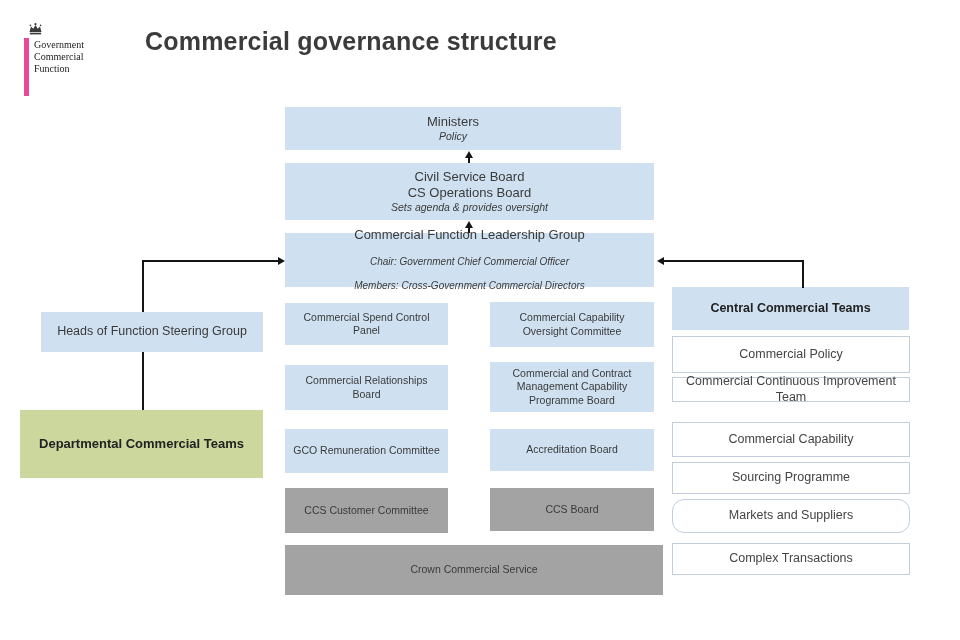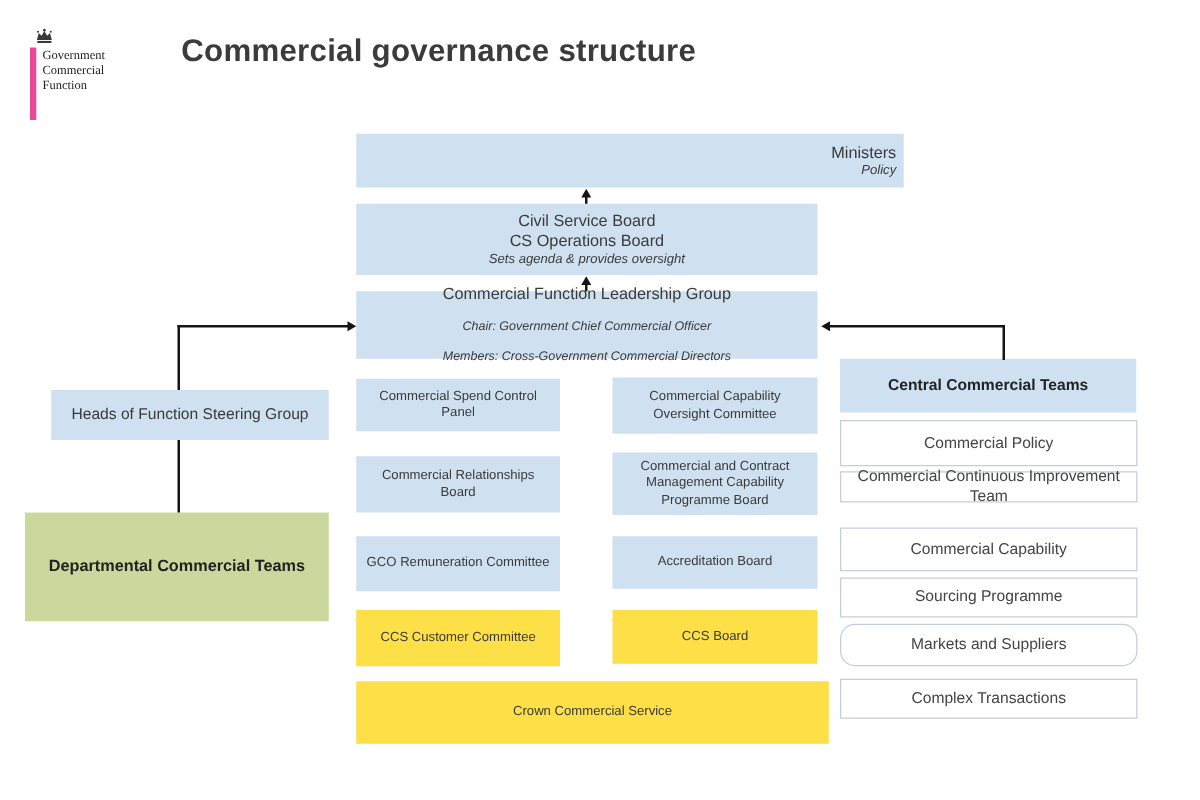--- a/index.html
+++ b/index.html
@@ -35,7 +35,7 @@
   .t-italic-sm{ font-style:italic; font-size:10px; }
   .t-bold  { font-weight:bold; font-size:13px; color:#222; }
   
-  #ministers       { left:285px; top:107px; width:438px; height:43px;align-items:flex-end; }
+  #ministers       { left:285px; top:107px; width:336px; height:43px; }
   #civil-service   { left:285px; top:163px; width:369px; height:57px; }
   #leadership      { left:285px; top:233px; width:369px; height:54px;gap:12px; }
   #heads-steering  { left:41px;  top:312px; width:222px; height:40px; font-size:12.5px; }

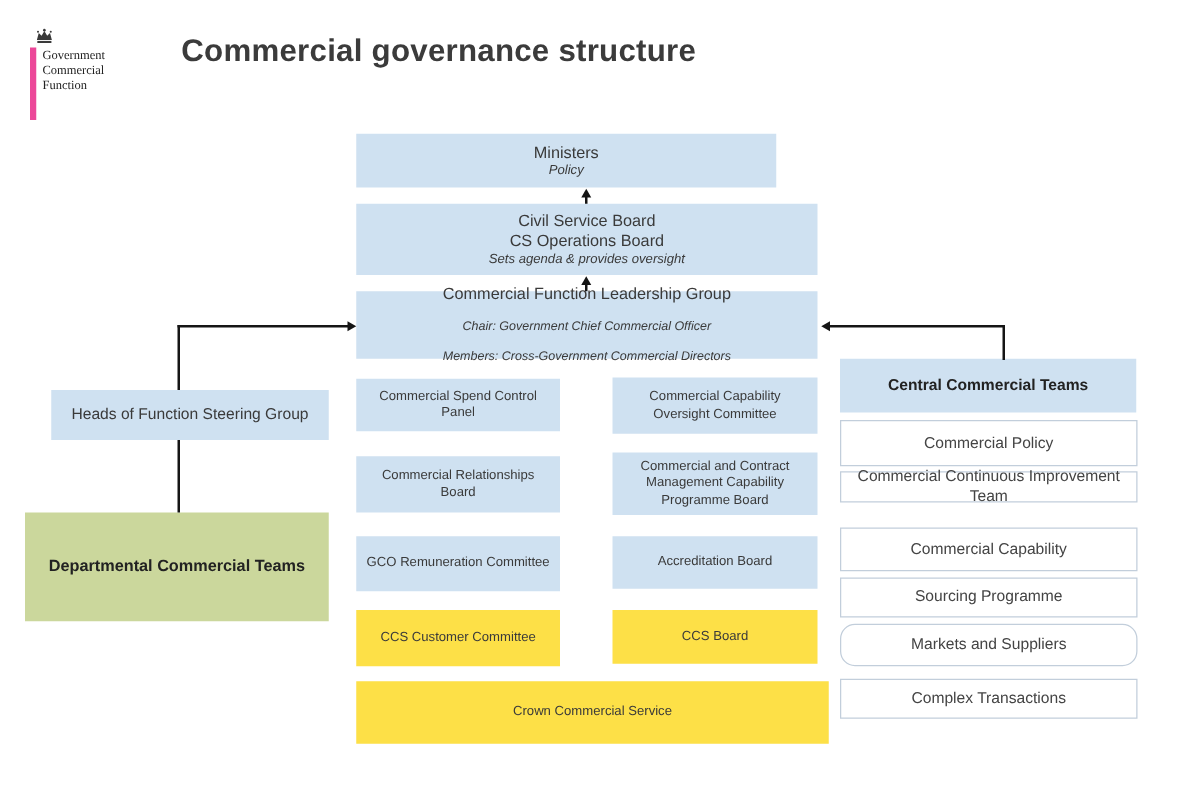--- a/index.html
+++ b/index.html
@@ -39,7 +39,7 @@
   #civil-service   { left:285px; top:163px; width:369px; height:57px; }
   #leadership      { left:285px; top:233px; width:369px; height:54px;gap:12px; }
   #heads-steering  { left:41px;  top:312px; width:222px; height:40px; font-size:12.5px; }
-  #departmental    { left:20px;  top:410px; width:243px; height:87px; }
+  #departmental    { left:20px;  top:410px; width:243px; height:68px; }
   #board-spend     { left:285px; top:303px; width:163px; height:42px; }
   #board-oversight { left:490px; top:302px; width:164px; height:45px; }
   #board-relationships { left:285px; top:365px; width:163px; height:45px; }

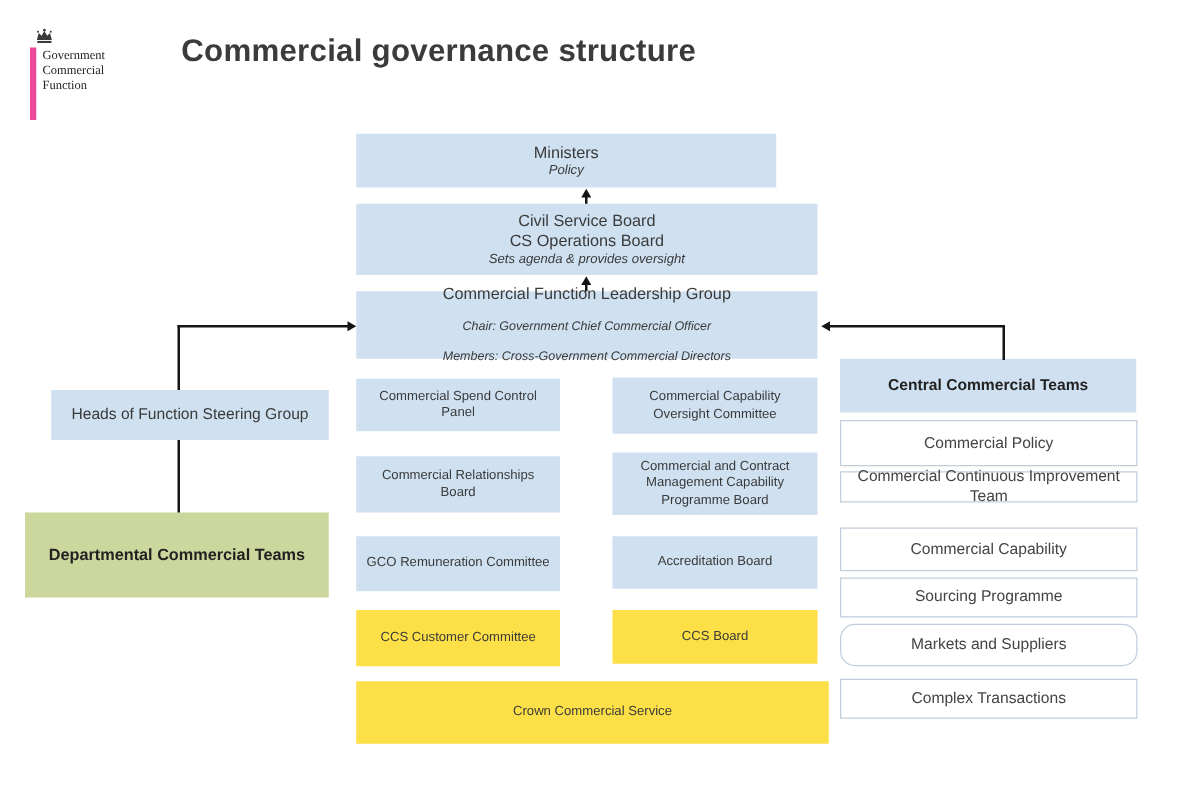--- a/index.html
+++ b/index.html
@@ -26,7 +26,7 @@
     color:#3a3a3a; line-height:1.25; padding:2px 6px;
   }
   .blue   { background:#cfe1f1; }
-  .yellow { background:#fde047; }
+  .yellow { background:#a3a3a3; }
   .green  { background:#cbd79c; }
   .white  { background:#ffffff; border:1px solid #c2cedb; color:#444; }
   .t-main  { font-size:13px; }

